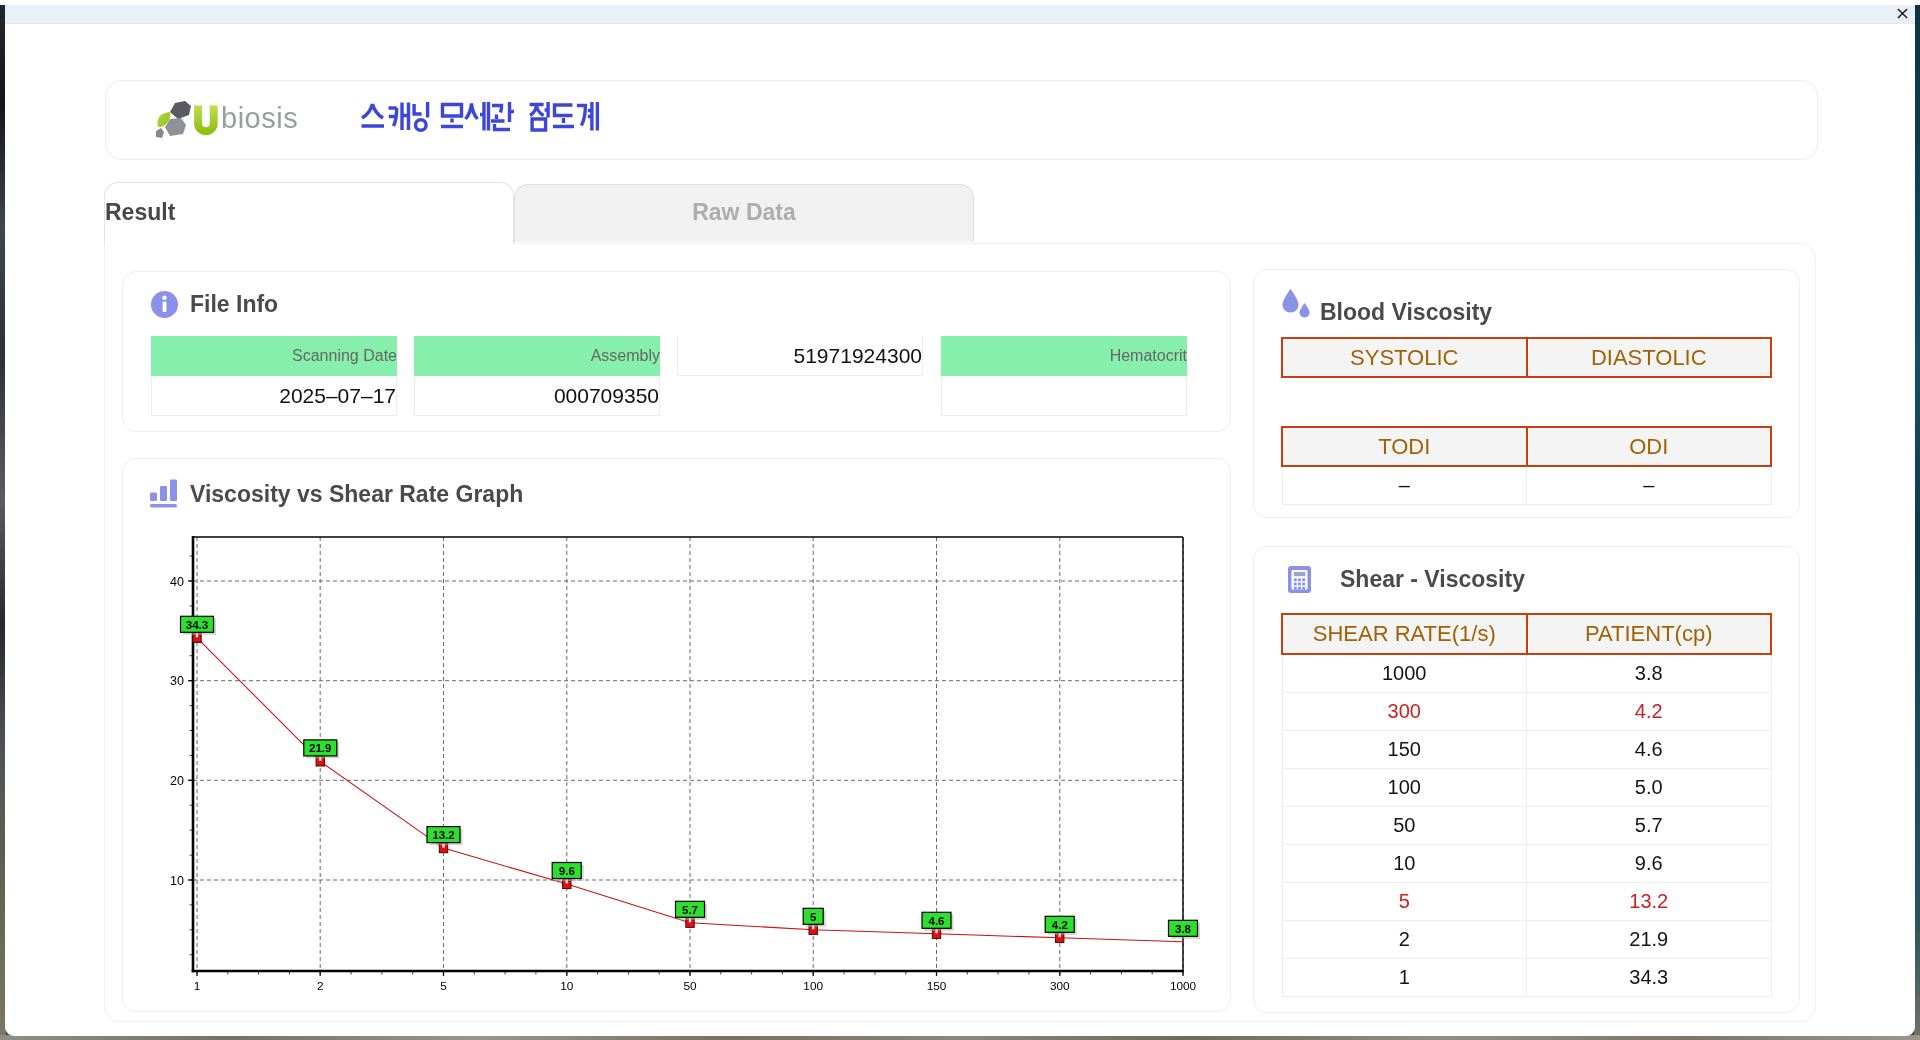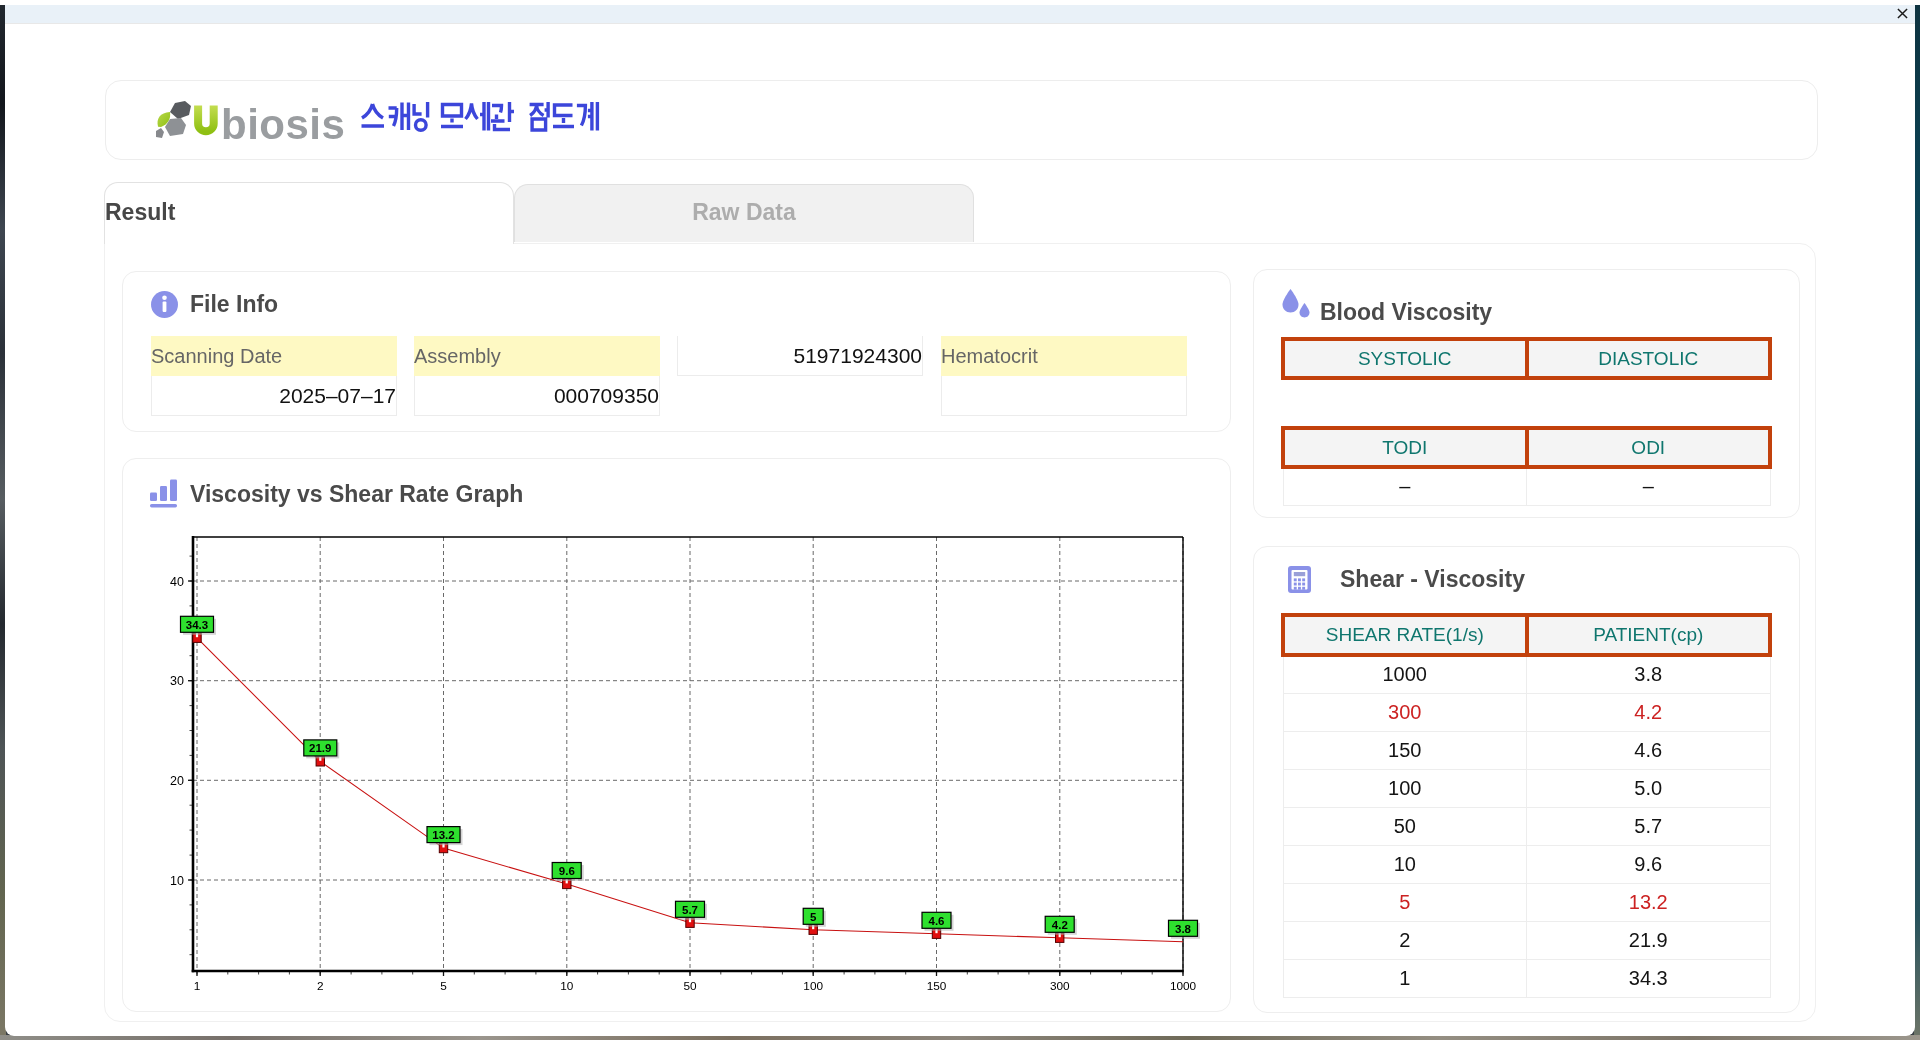--- a/index.html
+++ b/index.html
@@ -21,7 +21,7 @@
   
   .header-card { position:absolute; left:105px; top:80px; width:1713px; height:80px; border:1px solid #ededed; border-radius:16px; background:#fff; }
   .logo-icon { position:absolute; }
-  .logo-text { position:absolute; left:221px; top:104px; font-size:42px; letter-spacing:0.5px; color:#9a9da0; line-height:1;font-weight:bold; }
+  .logo-text { position:absolute; left:221px; top:104px; font-size:29px; letter-spacing:0.5px; color:#9a9da0; line-height:1; }
   .ktitle { position:absolute; left:360px; top:101px; }
 
   

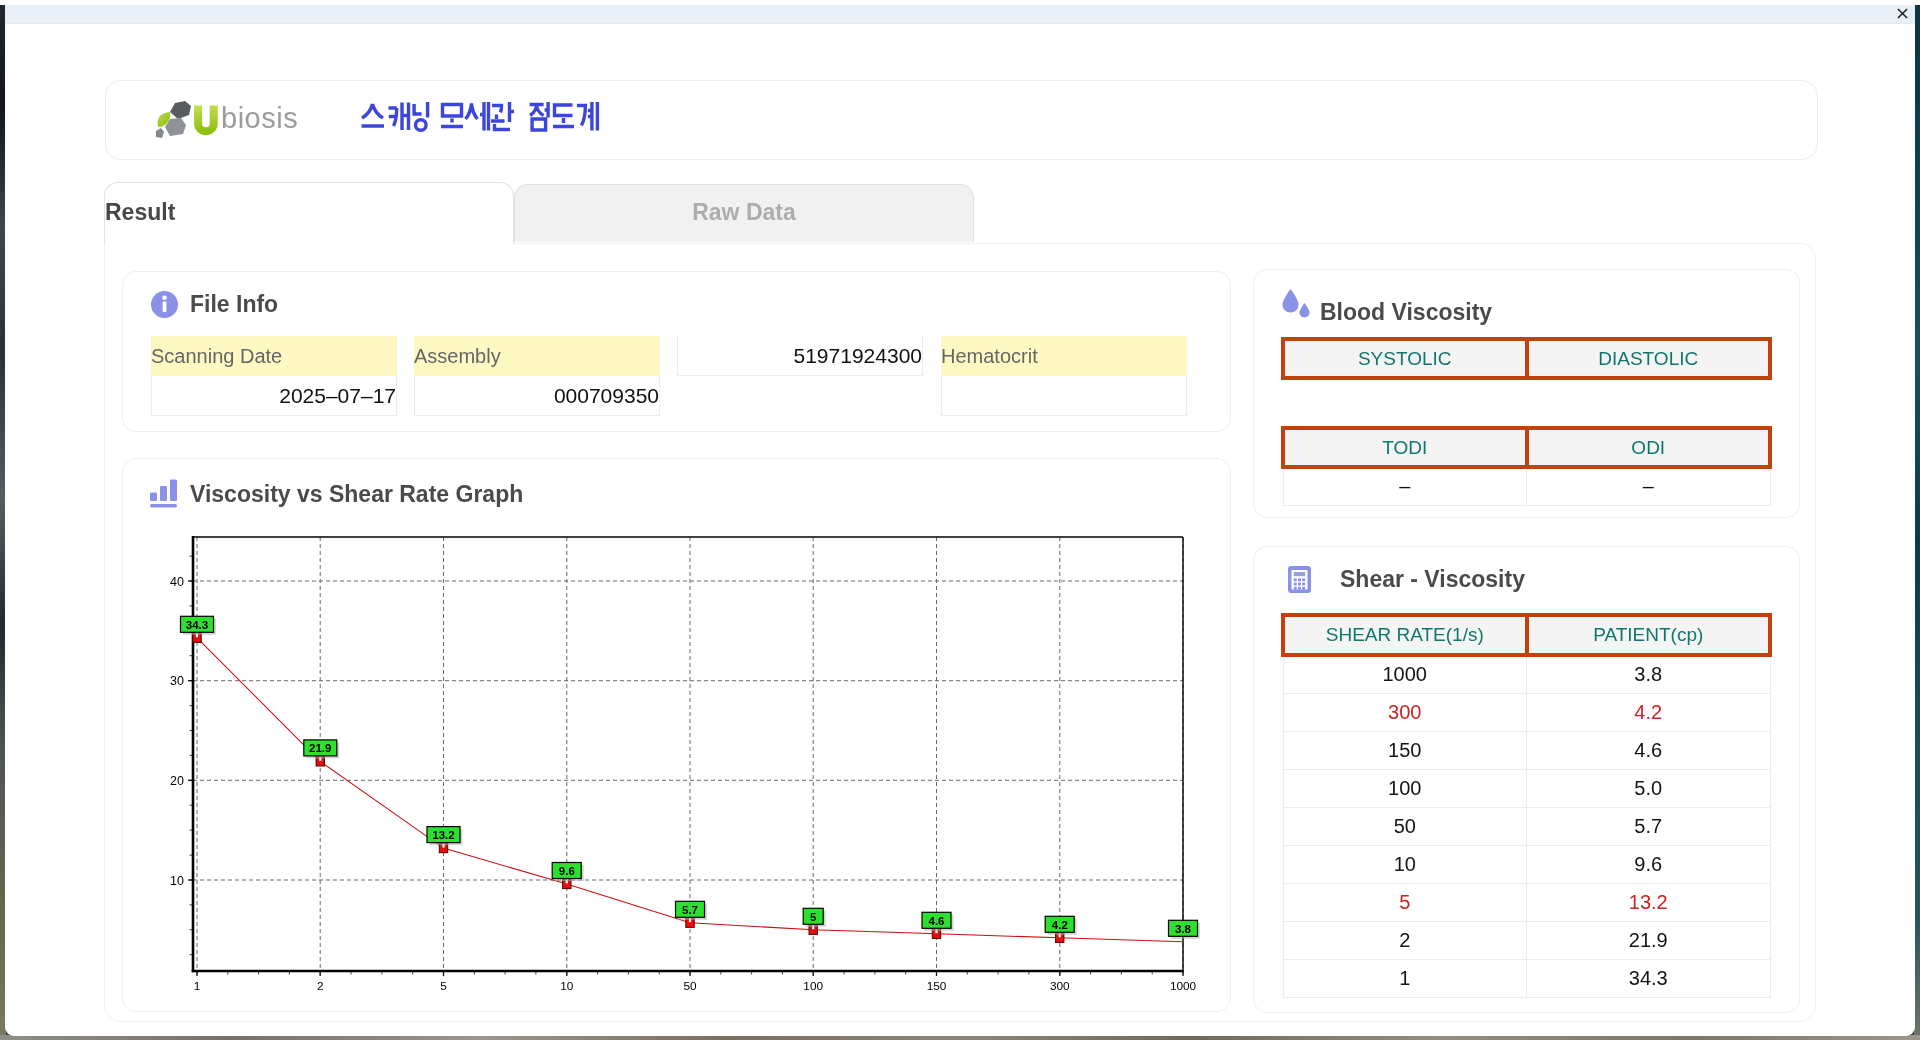--- a/index.html
+++ b/index.html
@@ -40,7 +40,7 @@
 
   
   .fi-box { position:absolute; width:246px; z-index:5; }
-  .fi-head { height:40px; background:#fef9c3; color:#666; font-size:20px; text-align:left; line-height:40px; }
+  .fi-head { height:40px; background:#86efac; color:#666; font-size:16px; text-align:right; line-height:40px; }
   .fi-val { height:40px; background:#fff; border:1px solid #ececec; border-top:none; color:#111; font-size:21px; text-align:right; line-height:39px; }
 
   

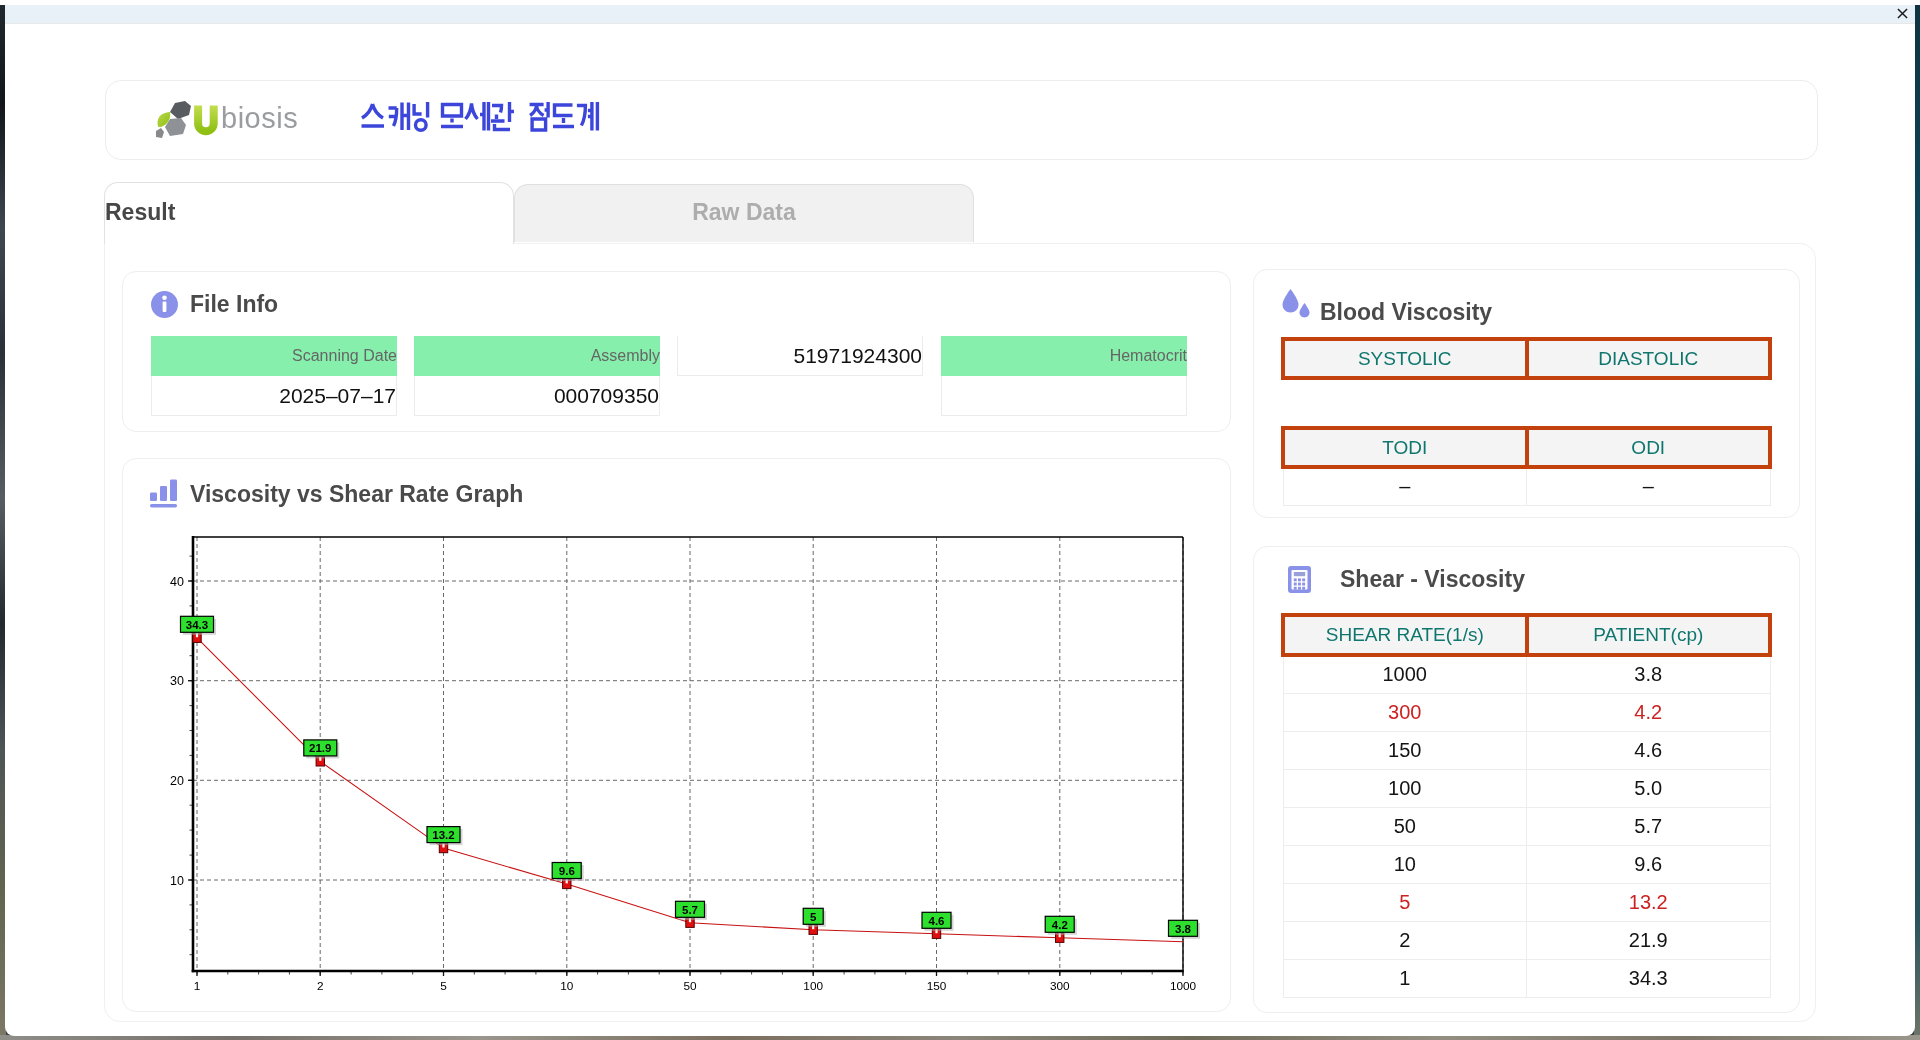--- a/index.html
+++ b/index.html
@@ -46,7 +46,7 @@
   
   table.rt { border-collapse:collapse; width:491px; table-layout:fixed; }
   table.rt td { text-align:center; font-size:20px; color:#141414; border:1px solid #ededed; }
-  table.rt tr.hd td { background:#f4f4f4; color:#0f766e; font-size:19px; height:39px; border:4px solid #c2410c; }
+  table.rt tr.hd td { background:#f4f4f4; color:#a16207; font-size:22px; height:39px; border:2px solid #c2410c; }
   table.rt td.red { color:#cc2222; }
 </style>
 </head>

